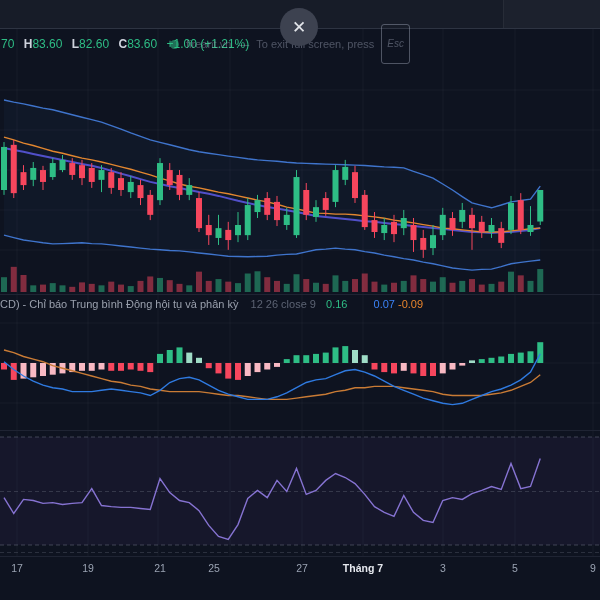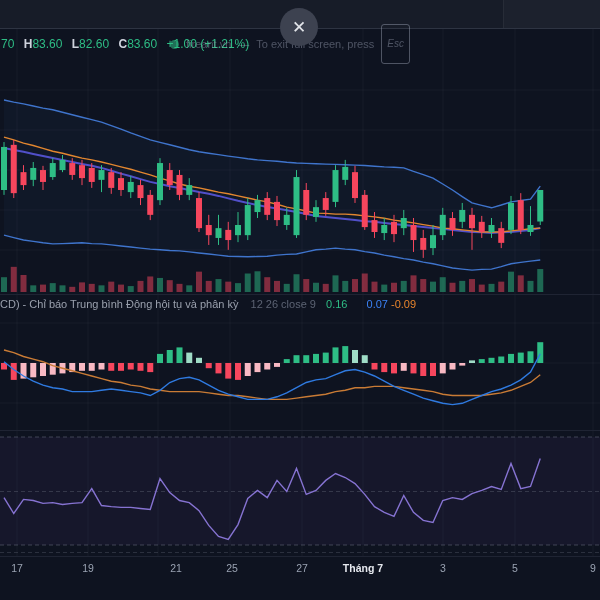--- a/index.html
+++ b/index.html
@@ -26,7 +26,7 @@
   .macd-legend .ttl{color:#9aa0ad;}
   .macd-legend .prm{color:#5c6373;margin-left:9px;}
   .macd-legend .v1{color:#2ebd85;margin-left:7px;}
-  .macd-legend .v2{color:#3b82f6;margin-left:16px;}
+  .macd-legend .v2{color:#3b82f6;margin-left:23px;}
   .macd-legend .v3{color:#e8842c;}
   #chart-svg{position:absolute;left:0;top:0;z-index:1;}
   .x-axis{position:absolute;left:0;top:558px;width:596px;height:22px;z-index:3;text-decoration:underline;}

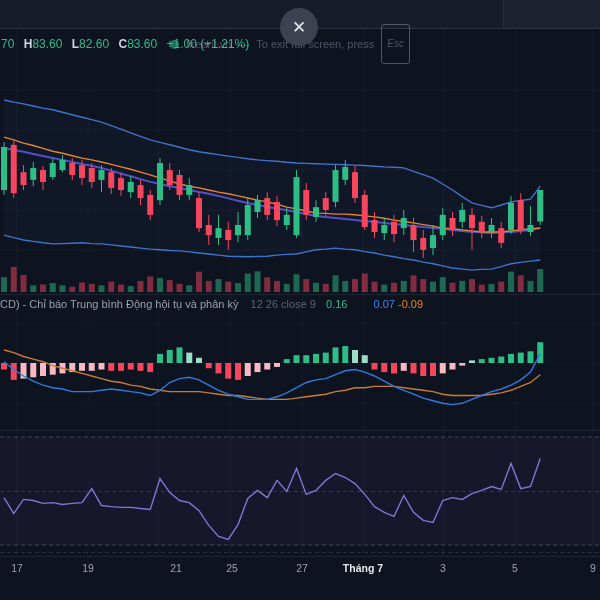--- a/index.html
+++ b/index.html
@@ -333,7 +333,7 @@
   <div class="x-axis">
       <span style="left: 17px;">17</span>
       <span style="left: 88px;">19</span>
-      <span style="left: 176px;">21</span>
+      <span style="left: 160px;">21</span>
       <span style="left: 232px;">25</span>
       <span style="left: 302px;">27</span>
       <span class="major" style="left: 363px; text-align: center;">Tháng 7</span>

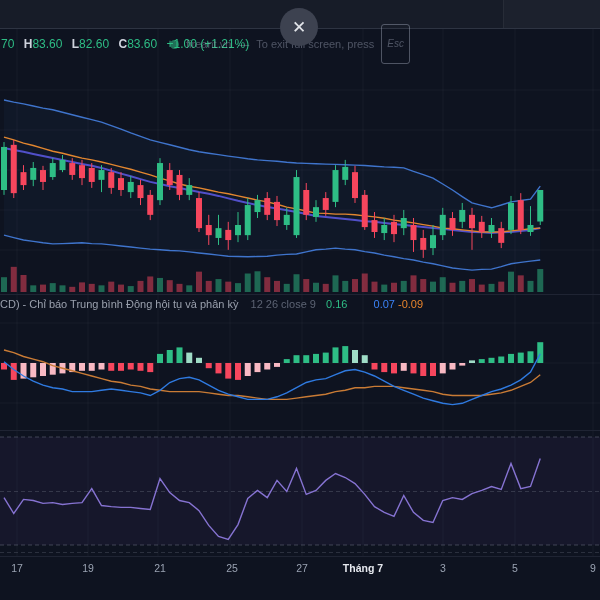--- a/index.html
+++ b/index.html
@@ -334,7 +334,7 @@
       <span style="left: 17px;">17</span>
       <span style="left: 88px;">19</span>
       <span style="left: 160px;">21</span>
-      <span style="left: 232px;">25</span>
+      <span style="left: 214px;">25</span>
       <span style="left: 302px;">27</span>
       <span class="major" style="left: 363px; text-align: center;">Tháng 7</span>
       <span style="left: 443px;">3</span>

